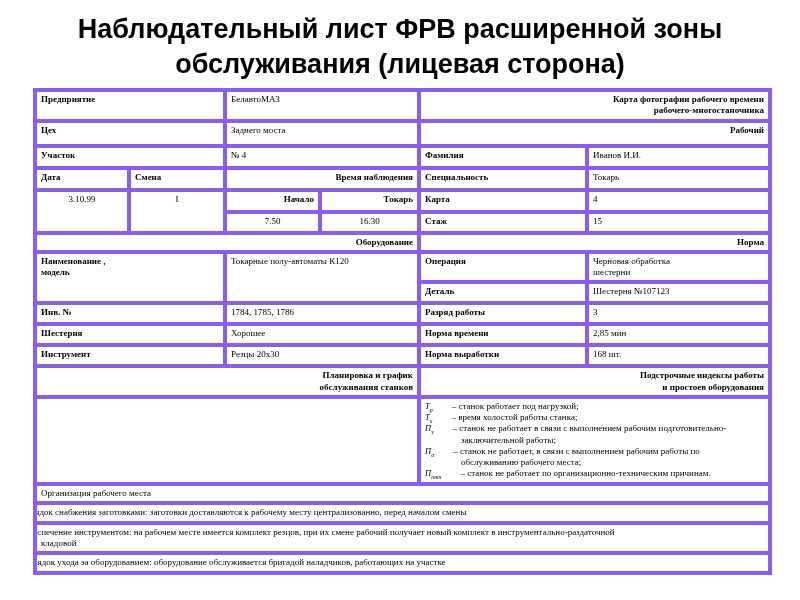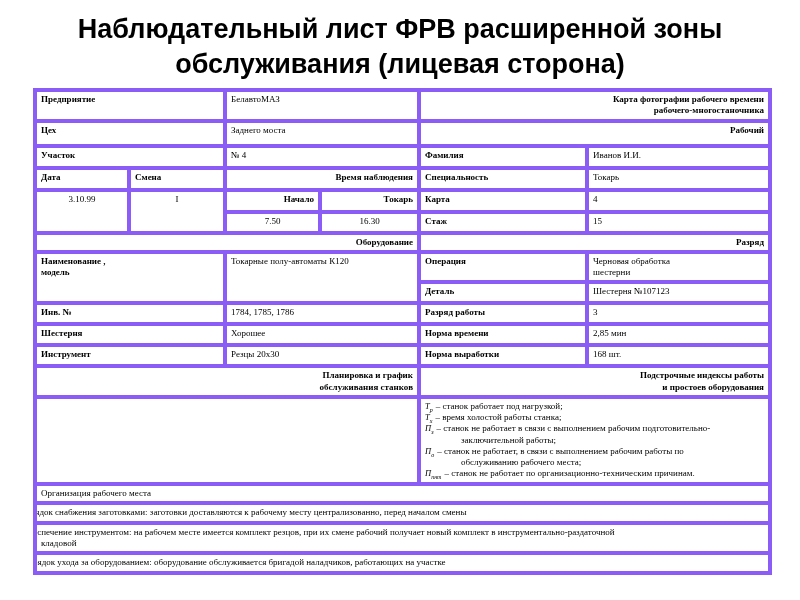--- a/index.html
+++ b/index.html
@@ -85,7 +85,7 @@
   </tr>
   <tr style="height:16px">
     <td colspan="4" class="hdr">Оборудование</td>
-    <td colspan="2" class="hdr">Разряд</td>
+    <td colspan="2" class="hdr">Норма</td>
   </tr>
   <tr style="height:27px">
     <td colspan="2" rowspan="2" class="lbl"><span class="pl">Наименование ,

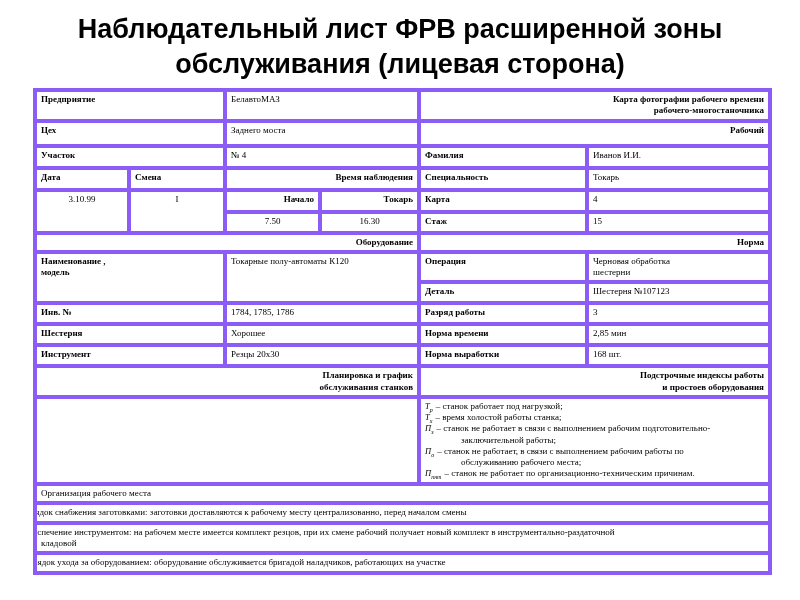--- a/index.html
+++ b/index.html
@@ -23,7 +23,7 @@
   .idx-line{padding-left:36px;text-indent:-36px;text-align:justify;}
   .idx-line .sym{font-style:italic;font-family:"Liberation Serif",serif;font-size:8.5px;}
   .idx-line sub{font-size:6px;font-style:italic;line-height:0;}
-  .idx-line .txt{margin-left:3px;white-space:pre-line;}
+  .idx-line .txt{margin-left:19px;white-space:pre-line;}
   td.org-hdr{text-align:left;vertical-align:middle;font-size:9px;}
   td.org-item{font-size:8.5px;padding-left:5px;padding-right:5px;
        padding-top:3px;text-indent:-28px;padding-left:33px;}

